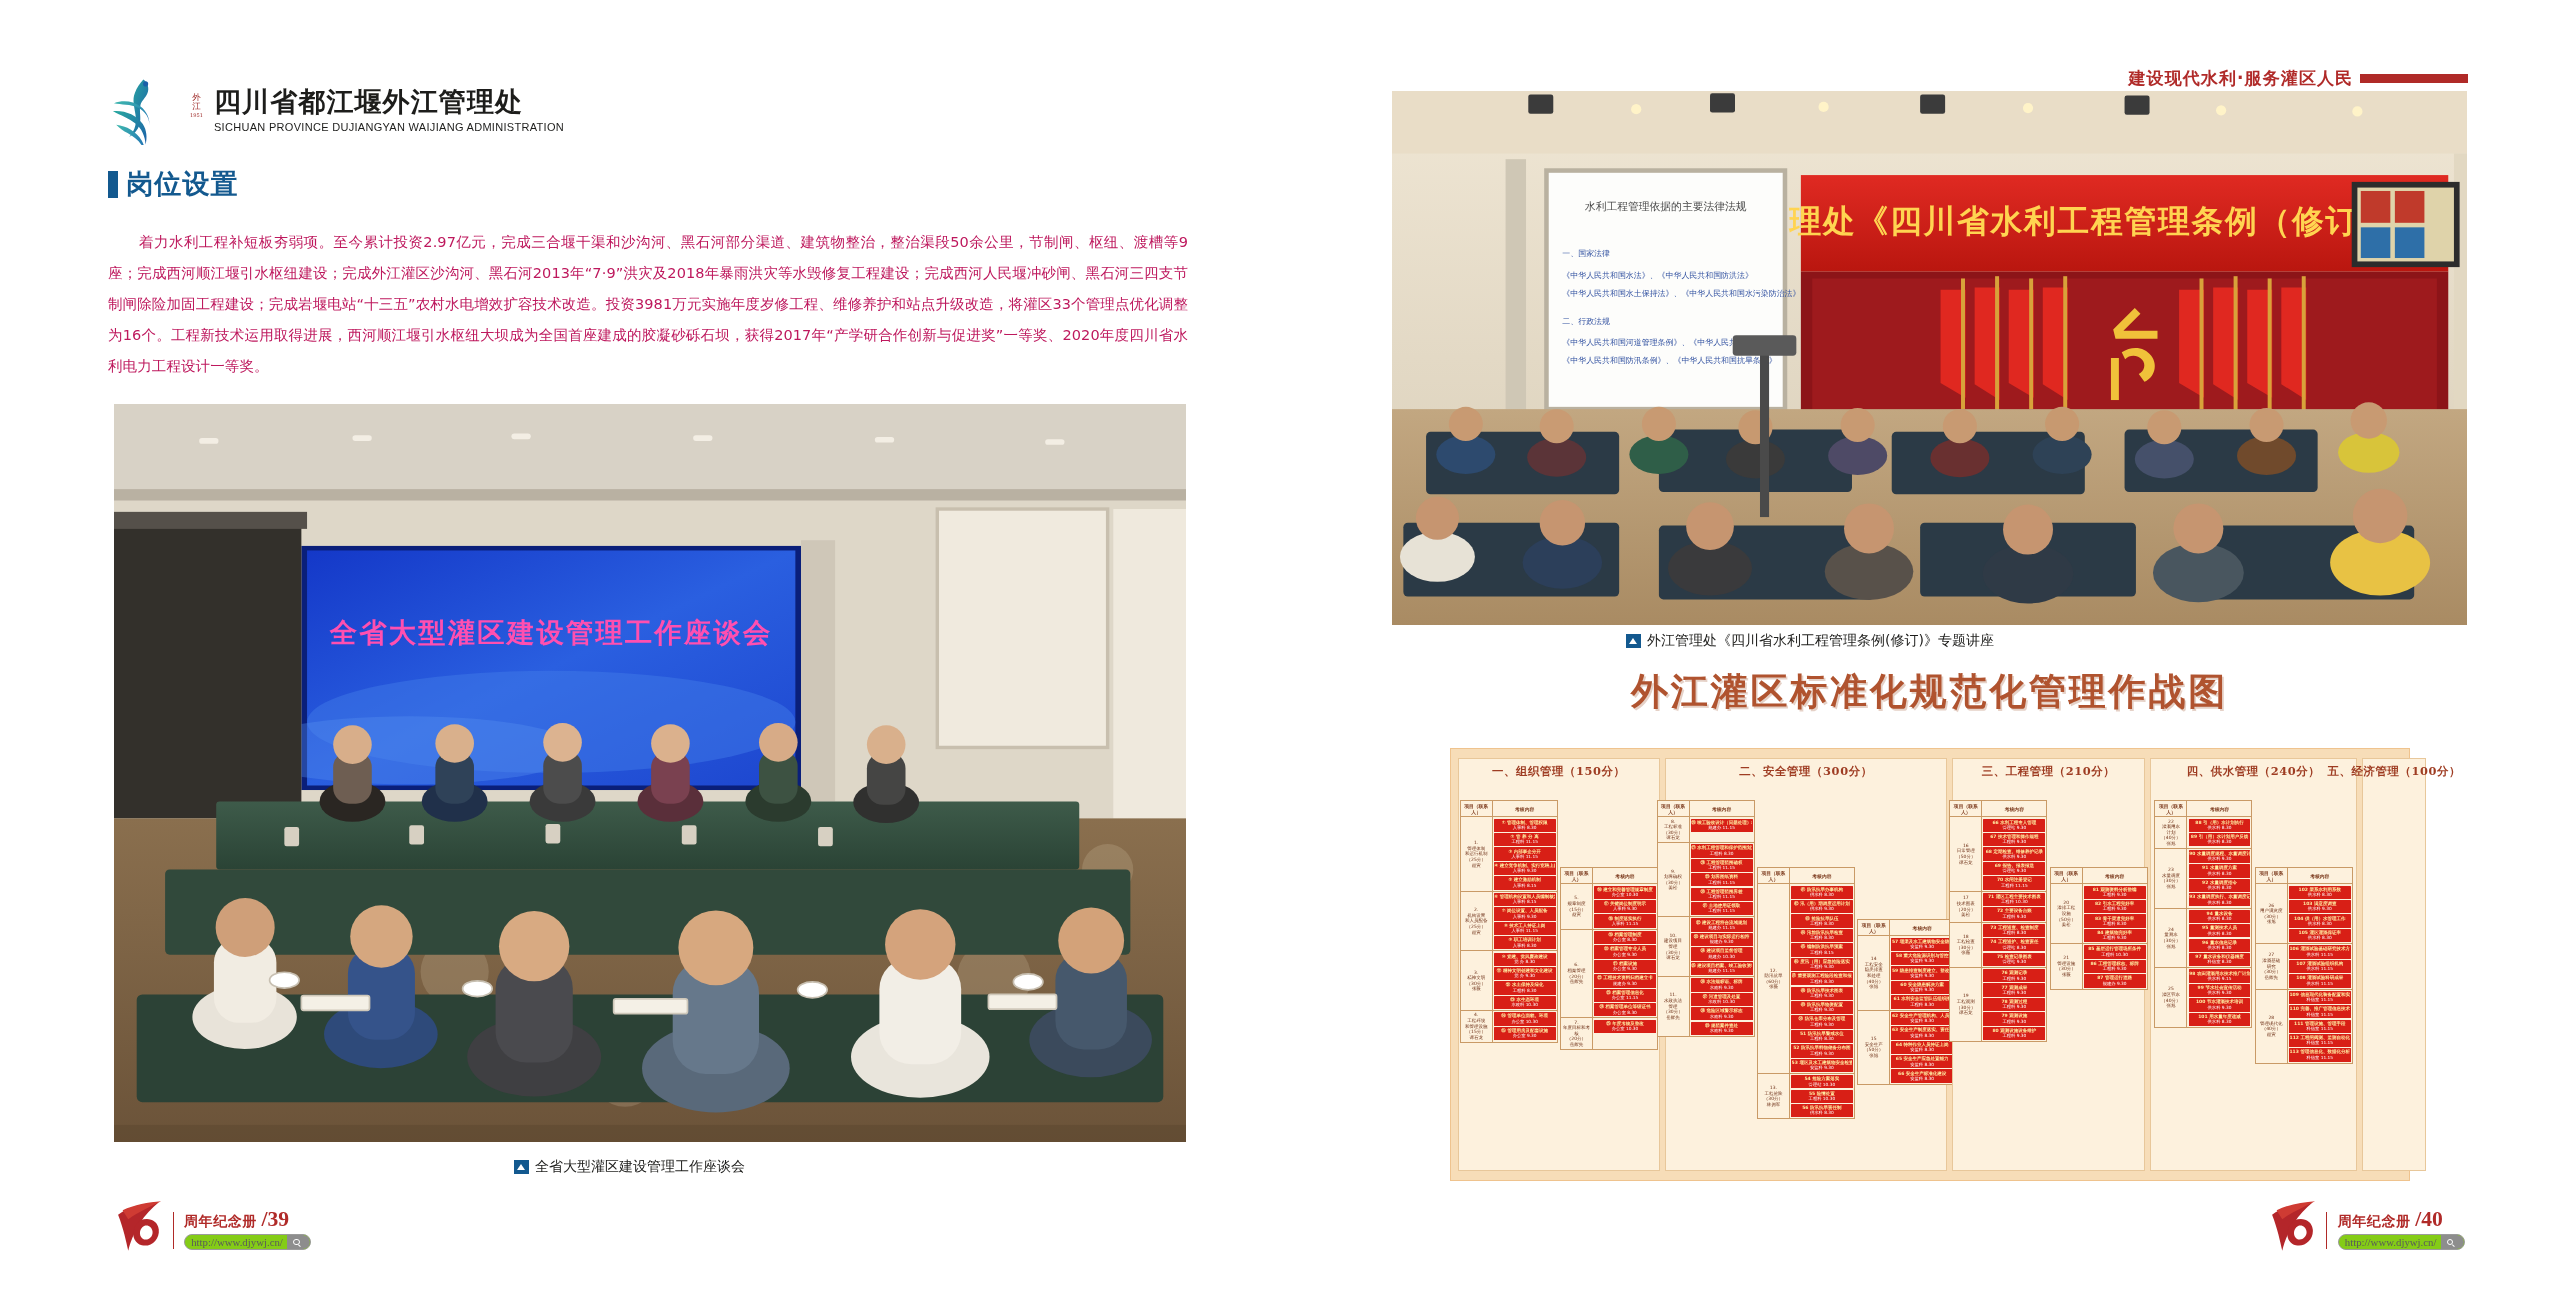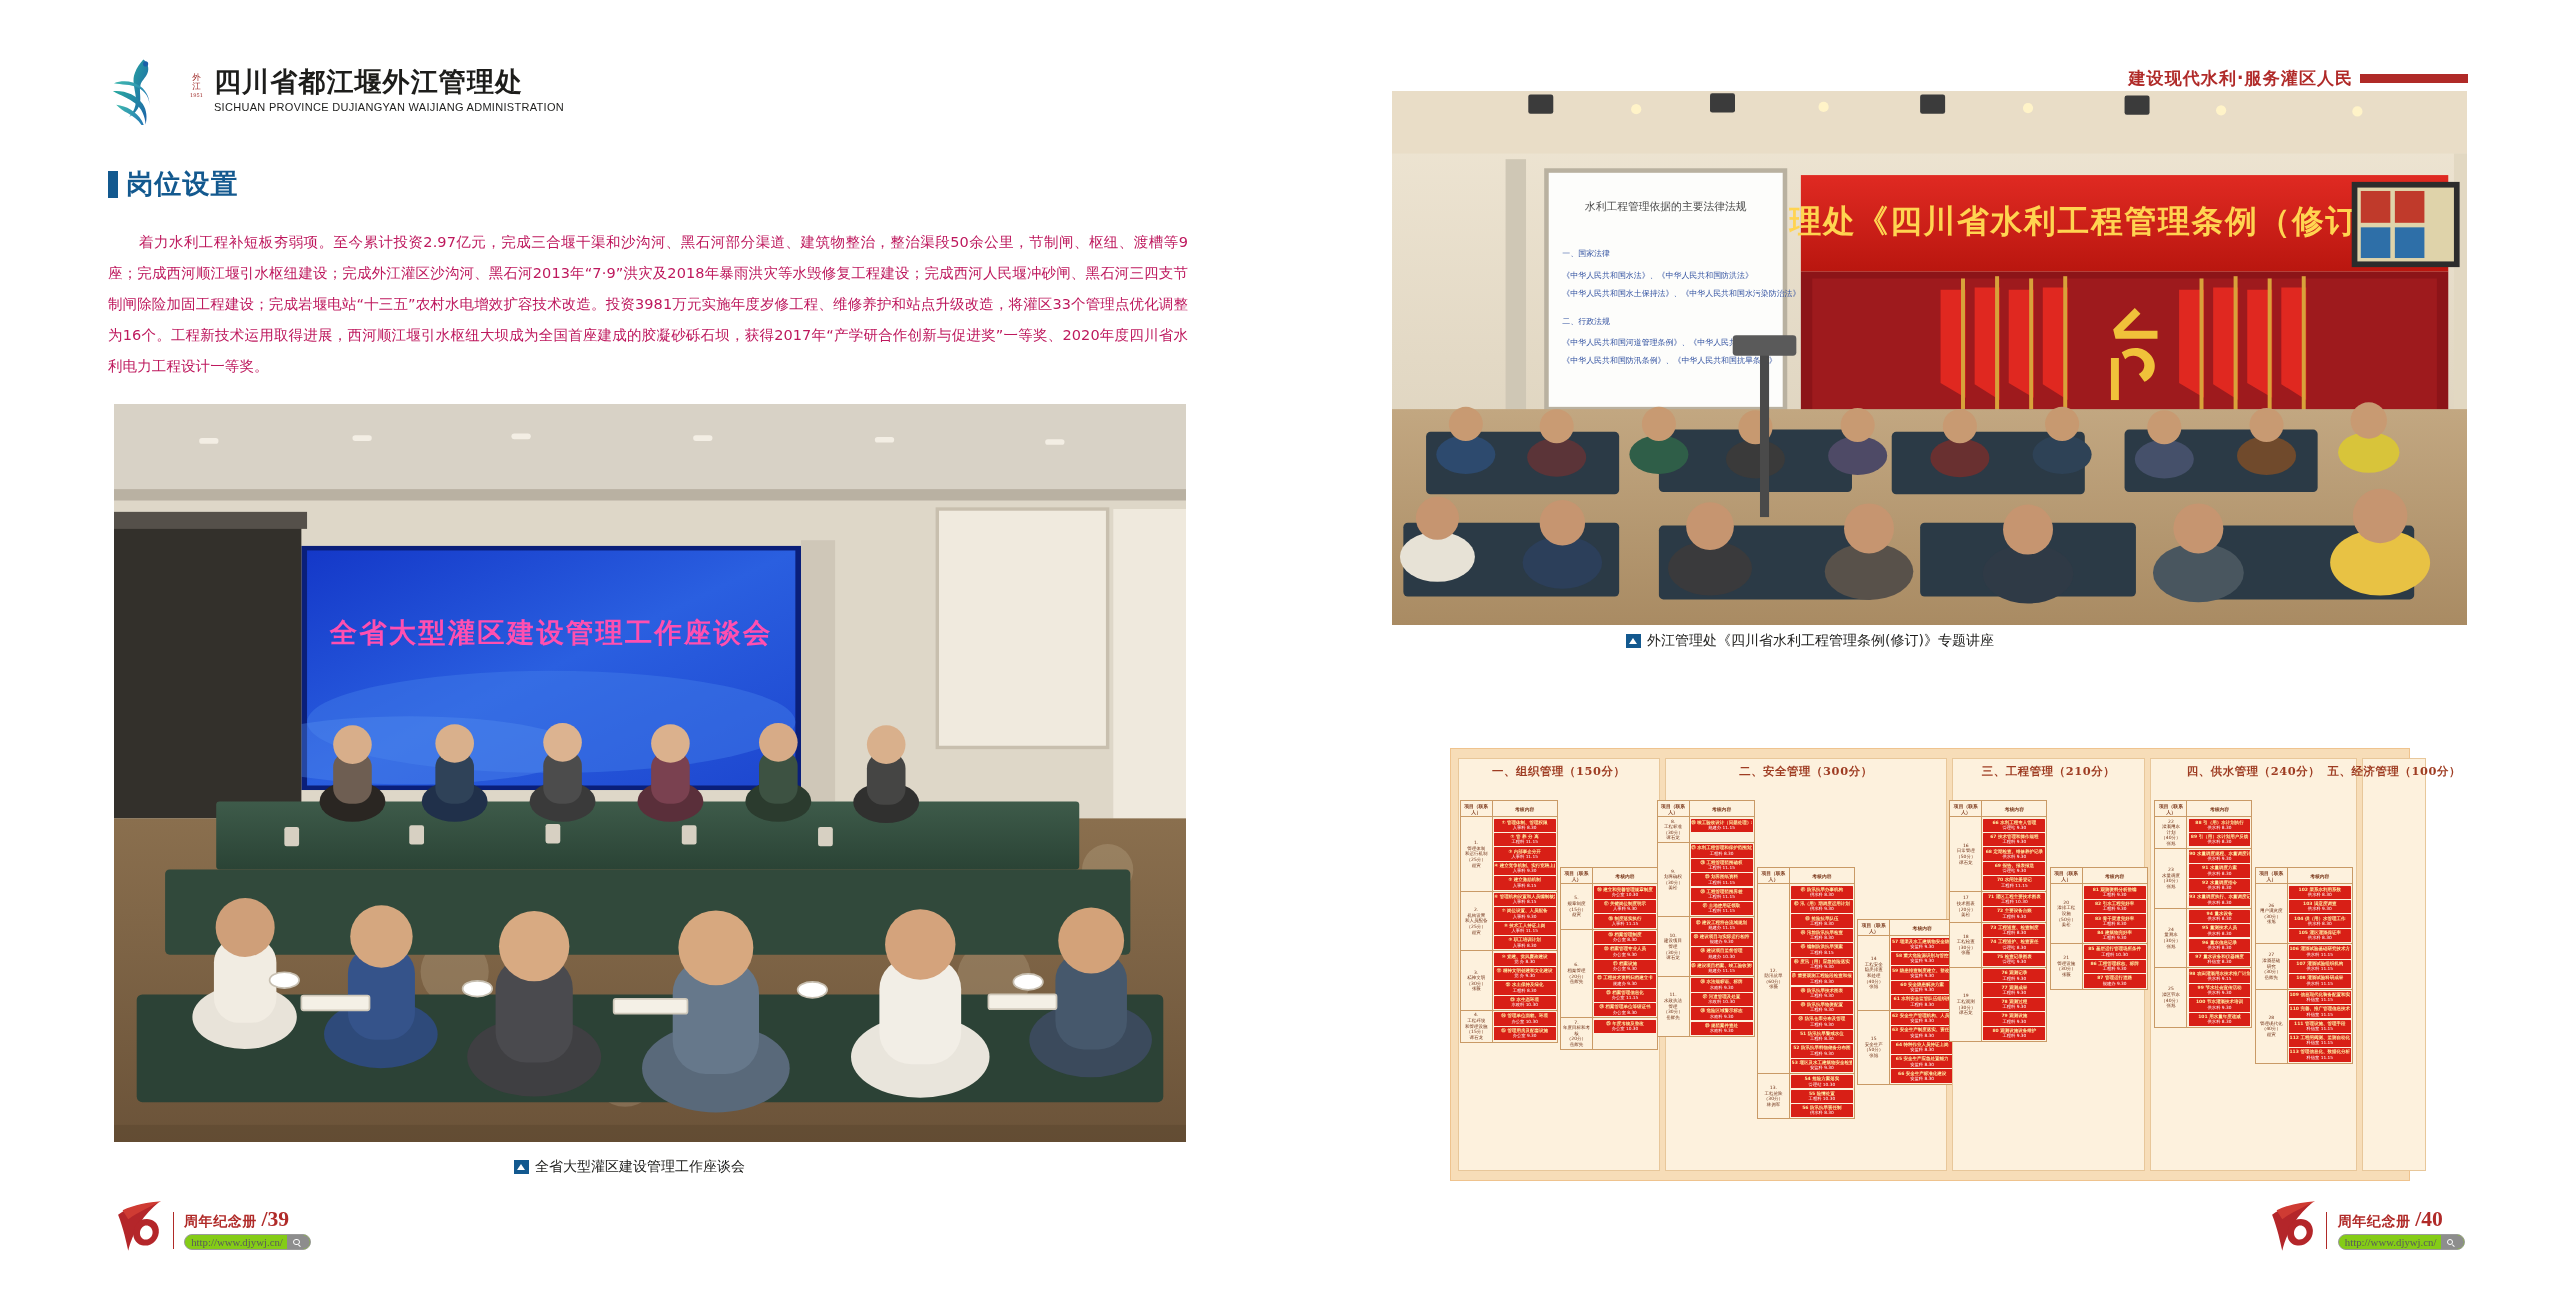--- a/index.html
+++ b/index.html
@@ -16,7 +16,7 @@
   .page-right { position: absolute; left: 1288px; top: 0; width: 1288px; height: 1301px; }
 
   
-  .masthead { position: absolute; left: 108px; top: 56px; display: flex; align-items: center; }
+  .masthead { position: absolute; left: 108px; top: 76px; display: flex; align-items: center; }
   .logo-mark { width: 73px; height: 69px; position: relative; margin-right: 8px; }
   .logo-seal { width: 14.8px; height: 44px; position: relative; margin-right: 10.2px; margin-top:8px;}
   .logo-seal span{

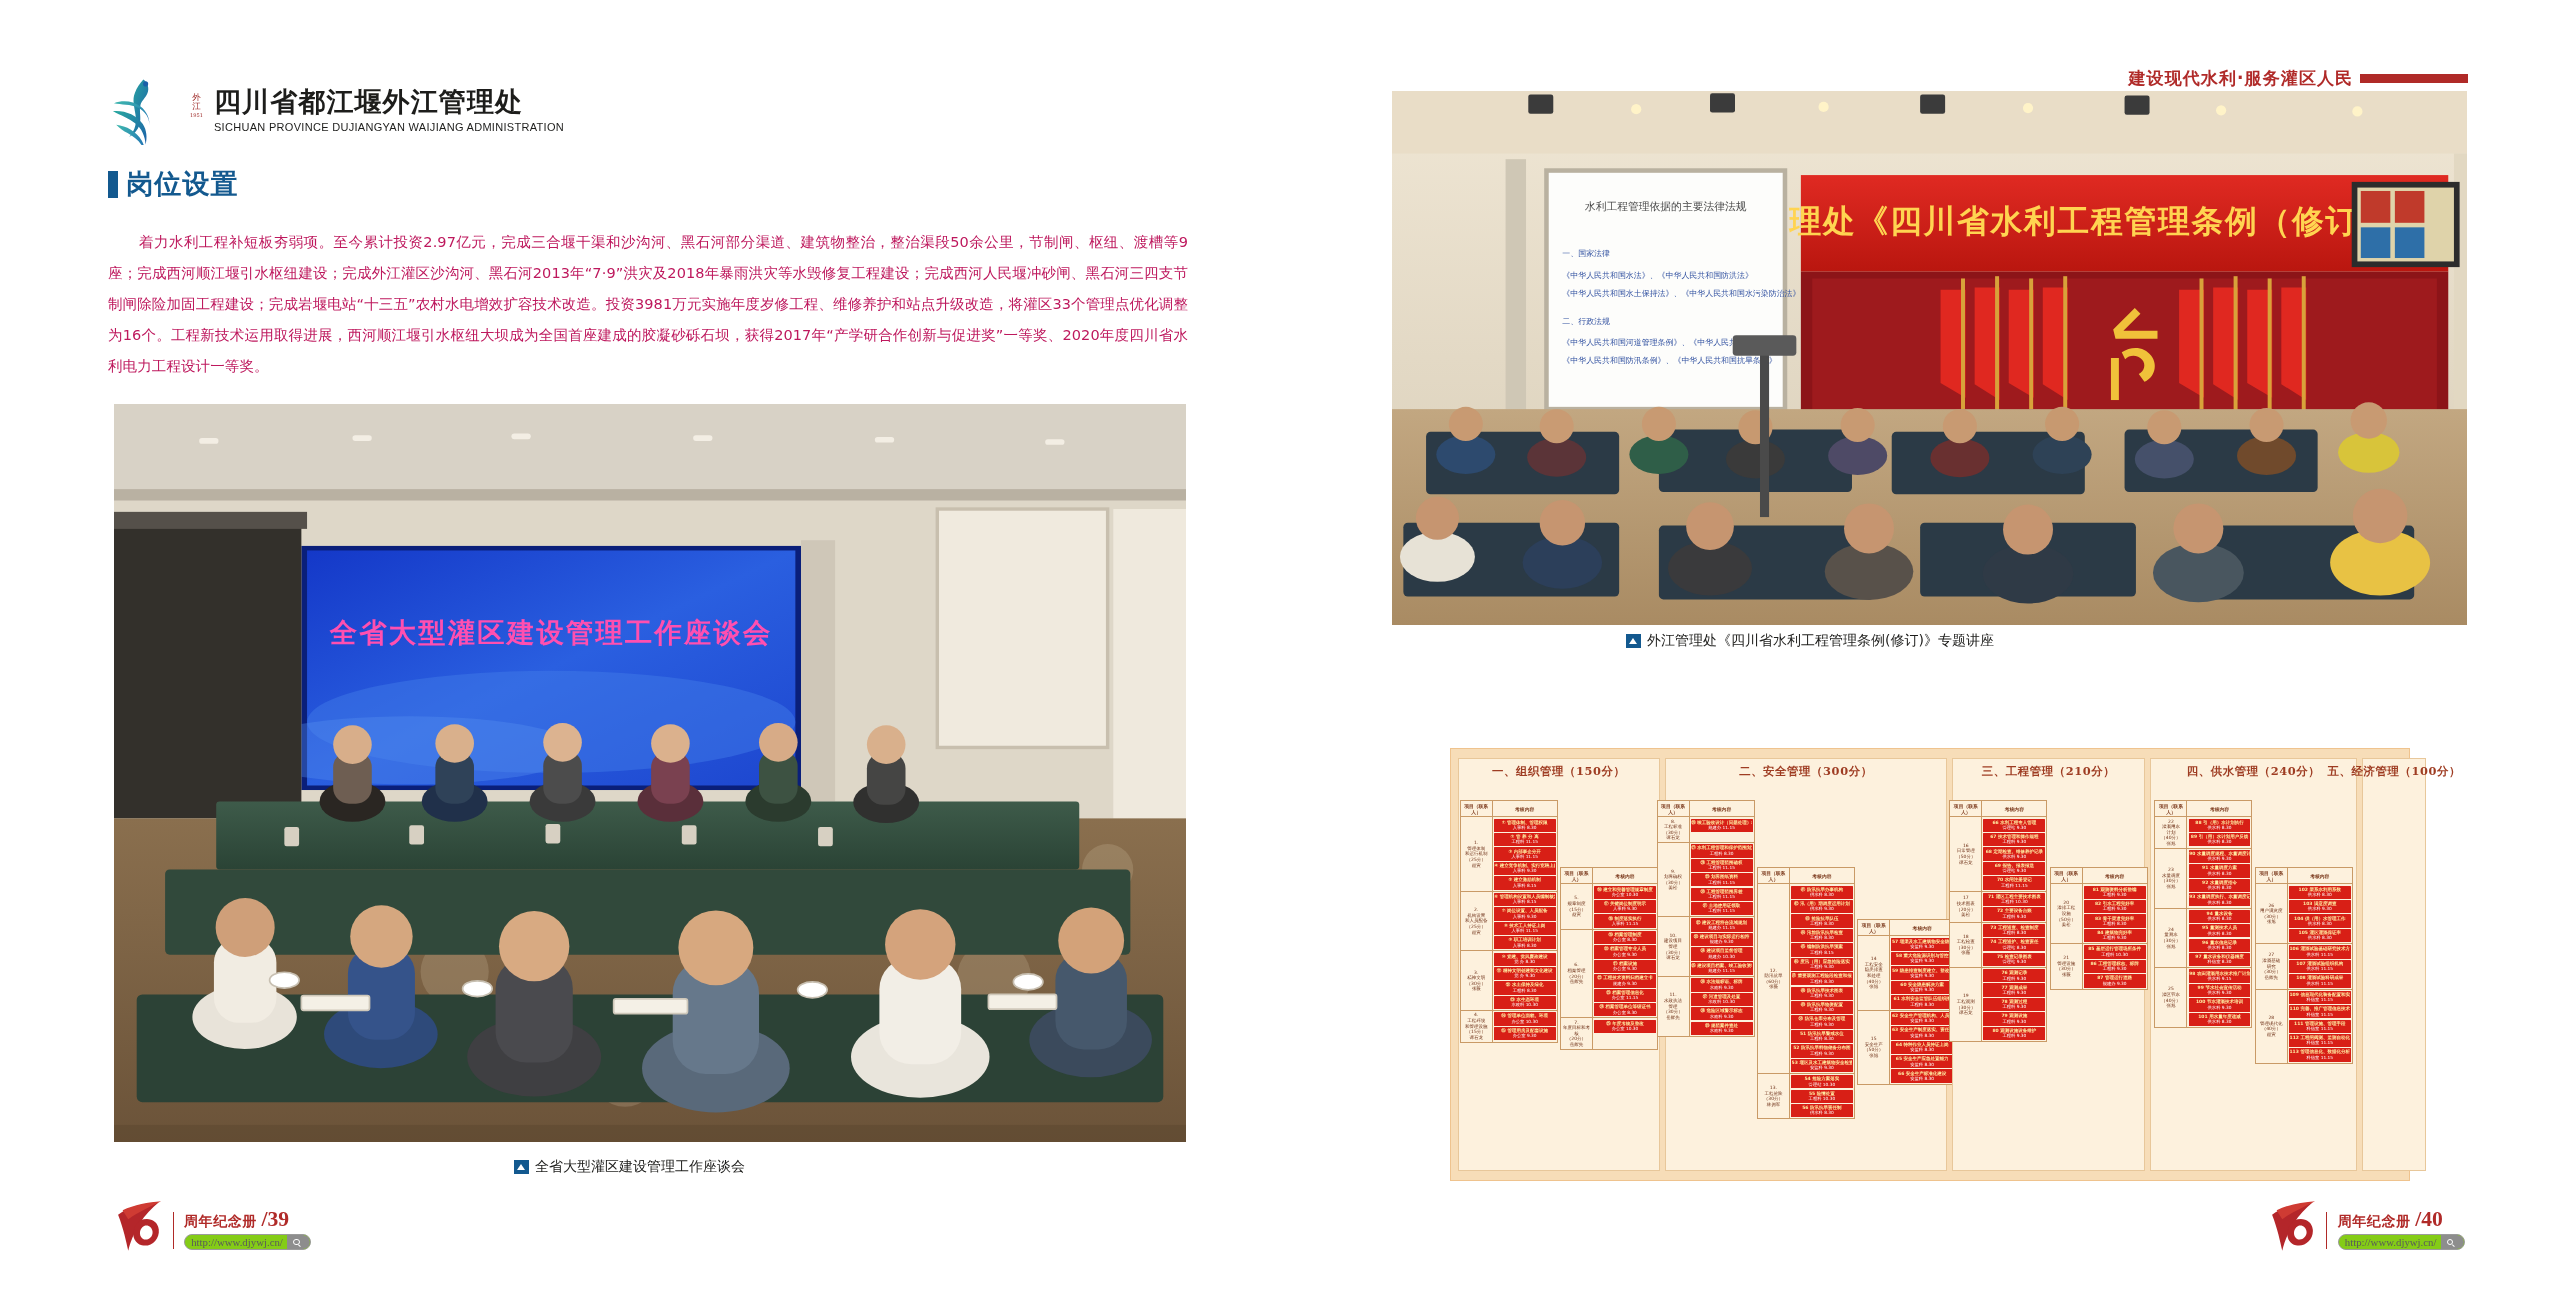--- a/index.html
+++ b/index.html
@@ -517,6 +517,7 @@
       <span>外江管理处《四川省水利工程管理条例(修订)》专题讲座</span>
     </div>
 
+    <div class="chart-title" style="left:104px;">外江灌区标准化规范化管理作战图</div>
 
     <div class="chart-board" style="left:162px;">
 

